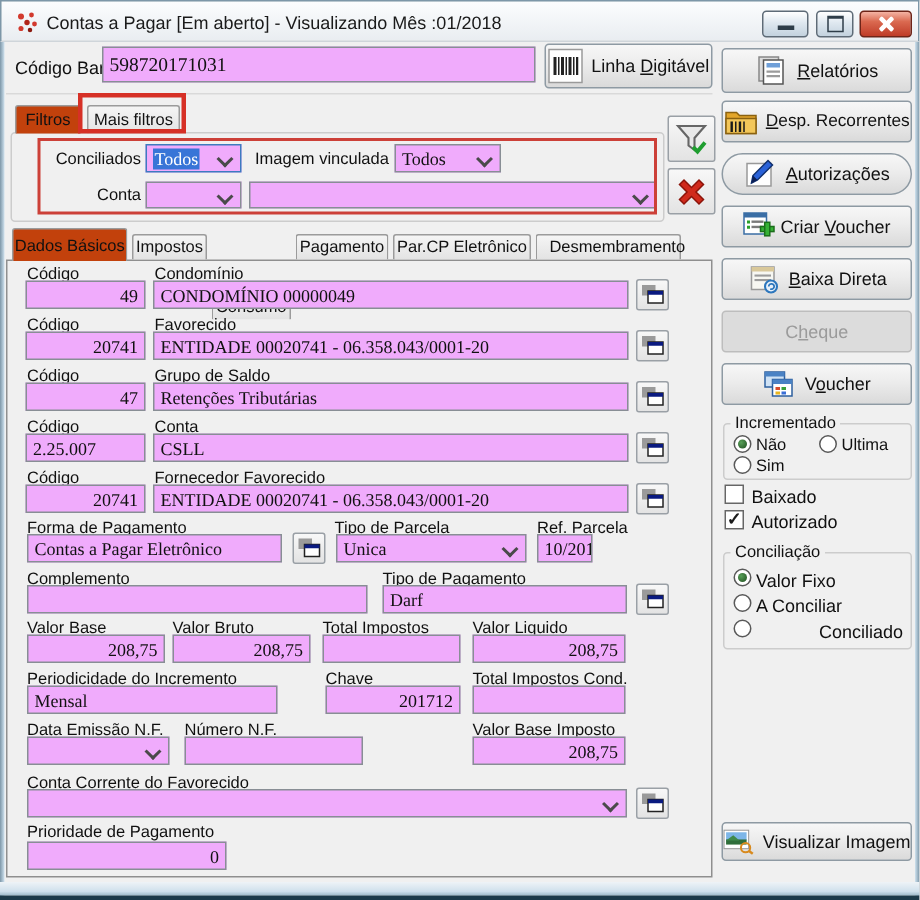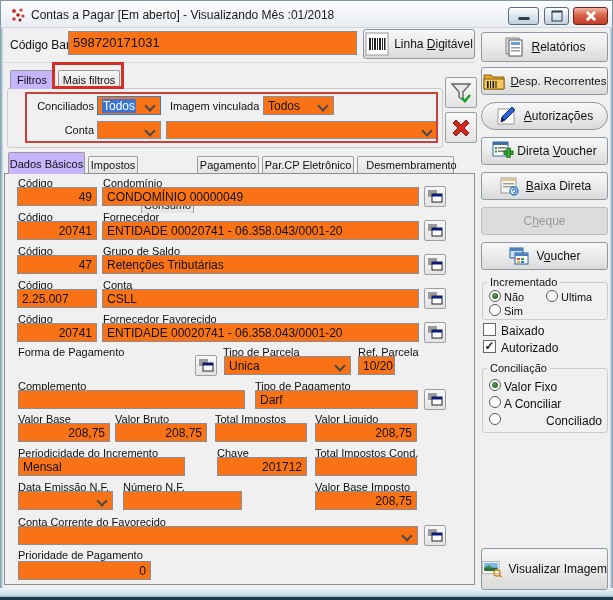--- a/index.html
+++ b/index.html
@@ -27,8 +27,8 @@
   .glyph-x2{transform:translate(-50%,-50%) rotate(-45deg);}
   
   .lbl{position:absolute;font-size:11px;color:#101010;white-space:nowrap;}
-  .txt{position:absolute;background:#f97316;border:1px solid #888e95;box-sizing:border-box;
-       font-size:12px;padding:2px 4px;white-space:nowrap;overflow:hidden;height:19px;line-height:14px;}
+  .txt{position:absolute;background:#f0abfc;border:1px solid #888e95;box-sizing:border-box;
+       font-size:12px;padding:2px 4px;white-space:nowrap;overflow:hidden;height:19px;line-height:14px;font-family:Liberation Serif, serif;}
   .num{text-align:right;}
   .combo .arrow{position:absolute;right:6px;top:5px;width:6px;height:6px;
     border-right:2px solid #4a4a4a;border-bottom:2px solid #4a4a4a;transform:rotate(45deg);}

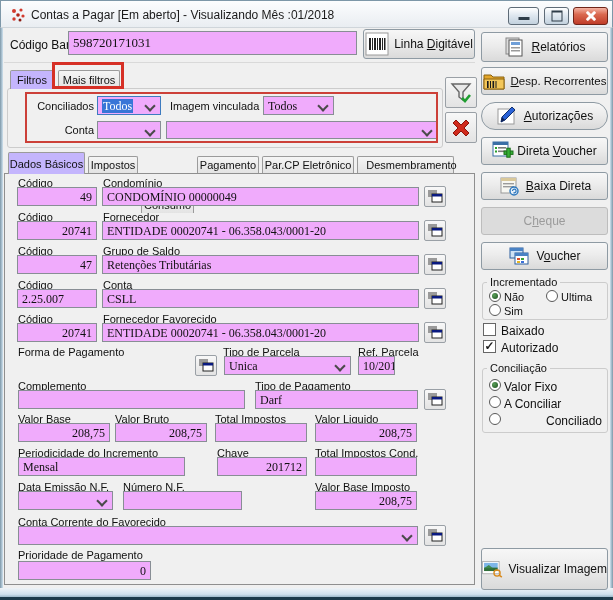--- a/index.html
+++ b/index.html
@@ -50,7 +50,7 @@
   .tab{position:absolute;font-size:11px;display:flex;align-items:center;justify-content:center;
     border:1px solid #9b9b9b;border-bottom:none;border-radius:2px 2px 0 0;
     background:linear-gradient(#f5f5f5,#e3e3e3);box-sizing:border-box;white-space:nowrap;}
-  .tab.active{background:#c4b5fd;z-index:5;}
+  .tab.active{background:#c2410c;z-index:5;}
   .panel{position:absolute;border:1px solid #8f8f8f;background:#f0f0f0;box-sizing:border-box;}
   .red-box{position:absolute;border:3px solid #d63026;box-sizing:border-box;z-index:6;}
   .red-box.thin{border-width:2px;border-color:#cc4038;}

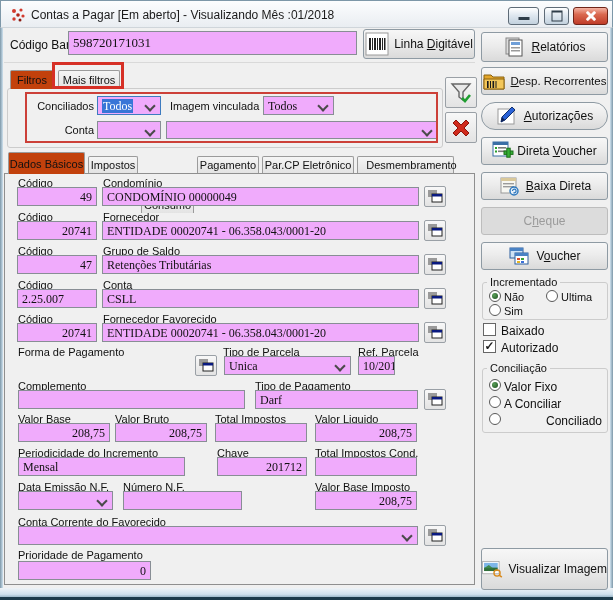--- a/index.html
+++ b/index.html
@@ -316,7 +316,7 @@
       <rect x="12" y="11" width="9" height="3.4" fill="#35b135" stroke="#1b6e1b"></rect>
       <rect x="14.8" y="8.2" width="3.4" height="9" fill="#35b135" stroke="#1b6e1b"></rect>
     </svg>
-    <span class="blabel"><span>Direta </span><span class="key">V</span><span>oucher</span></span>
+    <span class="blabel"><span>Criar </span><span class="key">V</span><span>oucher</span></span>
   </div>
   <div class="sbtn" style="top:172px;height:28px;">
     <svg width="22" height="20" viewBox="0 0 22 20">

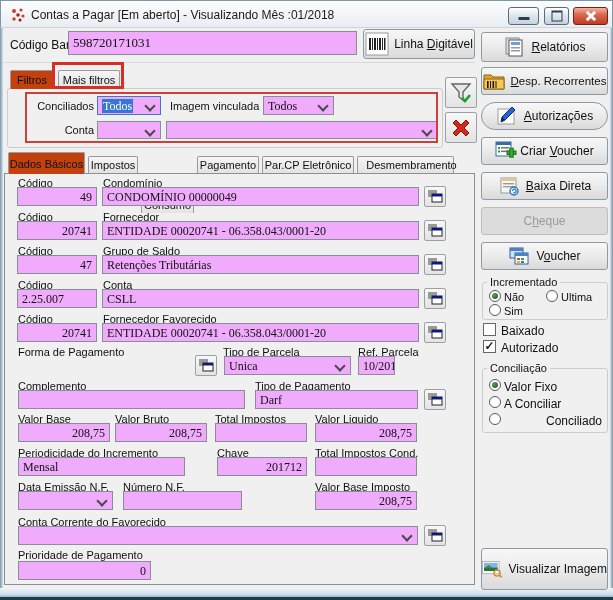--- a/index.html
+++ b/index.html
@@ -162,7 +162,7 @@
   </div>
 
   <span class="lbl" style="left:18px;top:211px;">Código</span>
-  <span class="lbl" style="left:103px;top:211px;">Fornecedor</span>
+  <span class="lbl" style="left:103px;top:211px;">Favorecido</span>
   <div class="txt num" style="left:17px;top:221px;width:80px;">20741</div>
   <div class="txt" style="left:102px;top:221px;width:317px;">ENTIDADE 00020741 - 06.358.043/0001-20</div>
   <div class="iconbtn" style="left:424px;top:220px;">

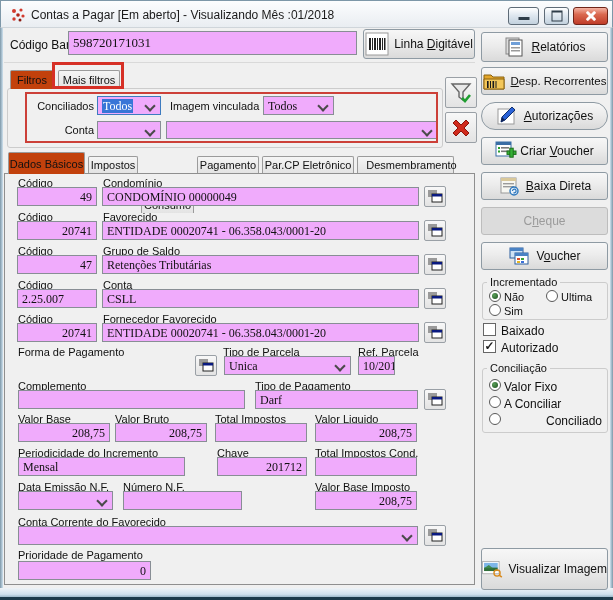--- a/index.html
+++ b/index.html
@@ -212,6 +212,7 @@
   <span class="lbl" style="left:18px;top:346px;">Forma de Pagamento</span>
   <span class="lbl" style="left:223px;top:346px;">Tipo de Parcela</span>
   <span class="lbl" style="left:358px;top:346px;">Ref. Parcela</span>
+  <div class="txt" style="left:18px;top:356px;width:170px;">Contas a Pagar Eletrônico</div>
   <div class="iconbtn" style="left:195px;top:355px;">
     <svg width="17" height="15" viewBox="0 0 17 15">
         <rect x="1" y="1" width="9" height="7" fill="#9a9a9a"></rect>

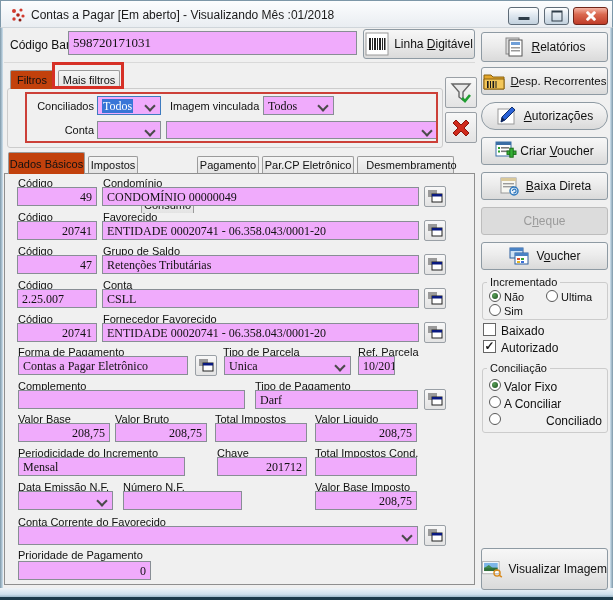--- a/index.html
+++ b/index.html
@@ -370,7 +370,7 @@
   <div class="radio" style="left:489px;top:413px;"></div>
   <span class="lbl" style="left:504px;top:414px;font-size:12px;margin-left:42px;">Conciliado</span>
 
-  <div class="sbtn" style="top:548px;height:42px;">
+  <div class="sbtn" style="top:548px;height:26px;">
     <svg width="30" height="26" viewBox="0 0 30 26">
       <rect x="1" y="2" width="24" height="18" fill="#fff" stroke="#999"></rect>
       <rect x="3" y="4" width="20" height="8" fill="#7db6e8"></rect>

